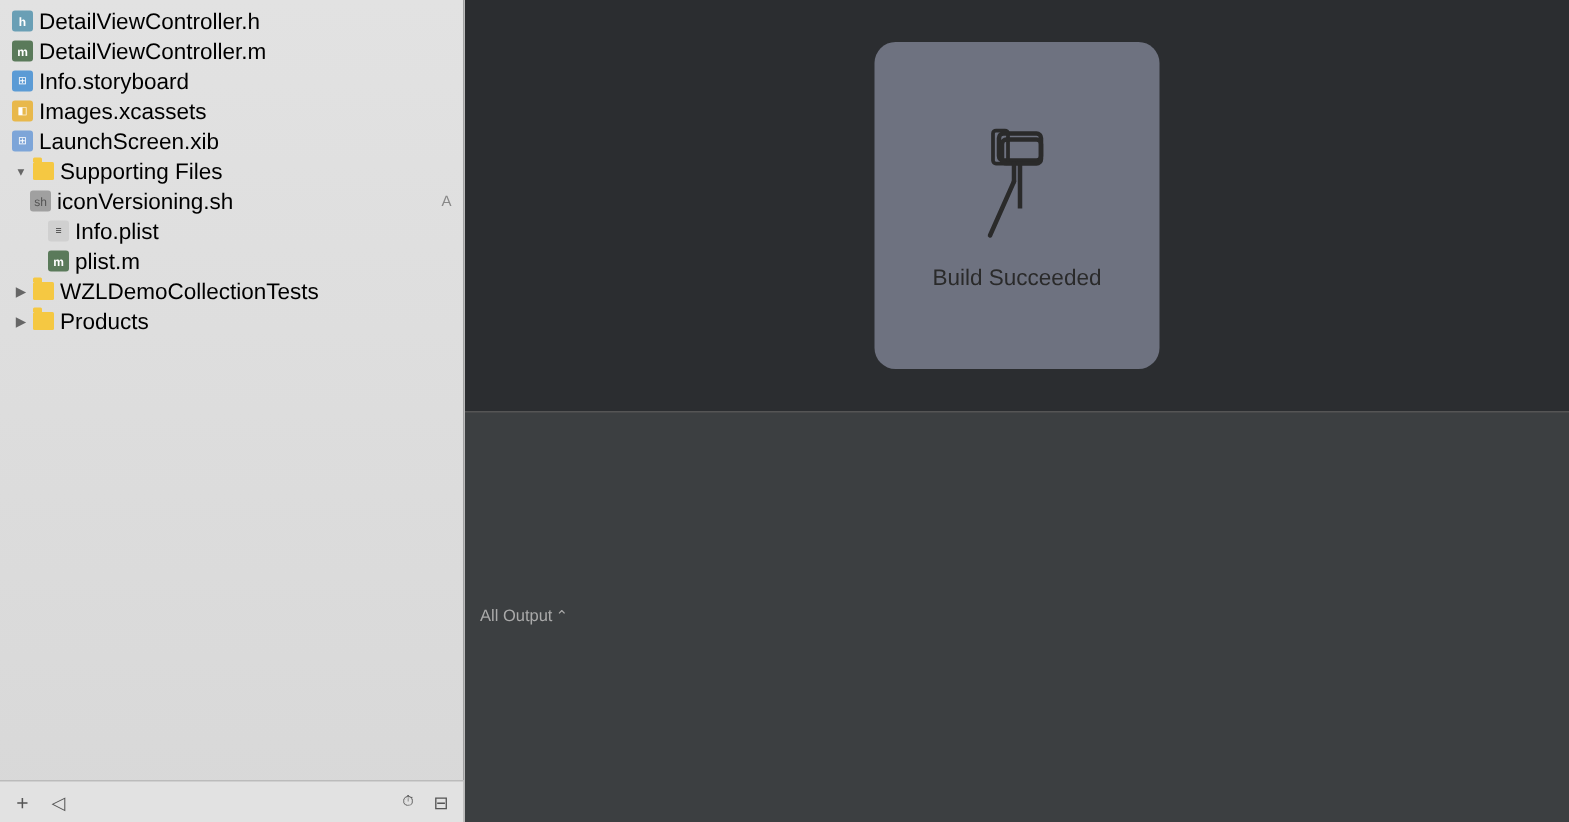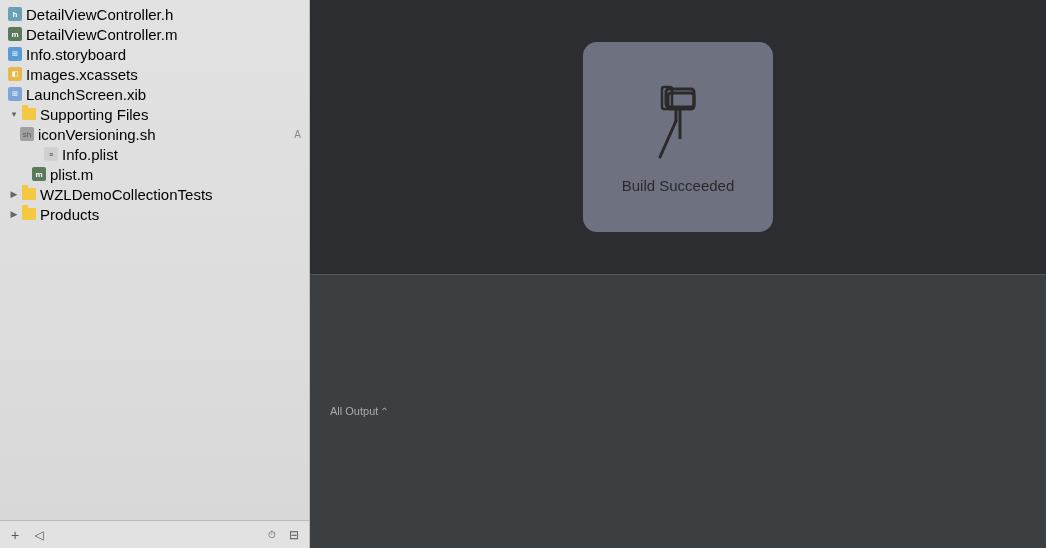--- a/index.html
+++ b/index.html
@@ -316,7 +316,7 @@
         <span class="badge">A</span>
       </div>
 
-      <div class="row" style="padding-left:44px;">
+      <div class="row" style="padding-left:32px;">
         <span class="tree-icon">
           <span class="icon-generic" style="background:#d0d0d0; font-size:7px; color:#333;">≡</span>
         </span>

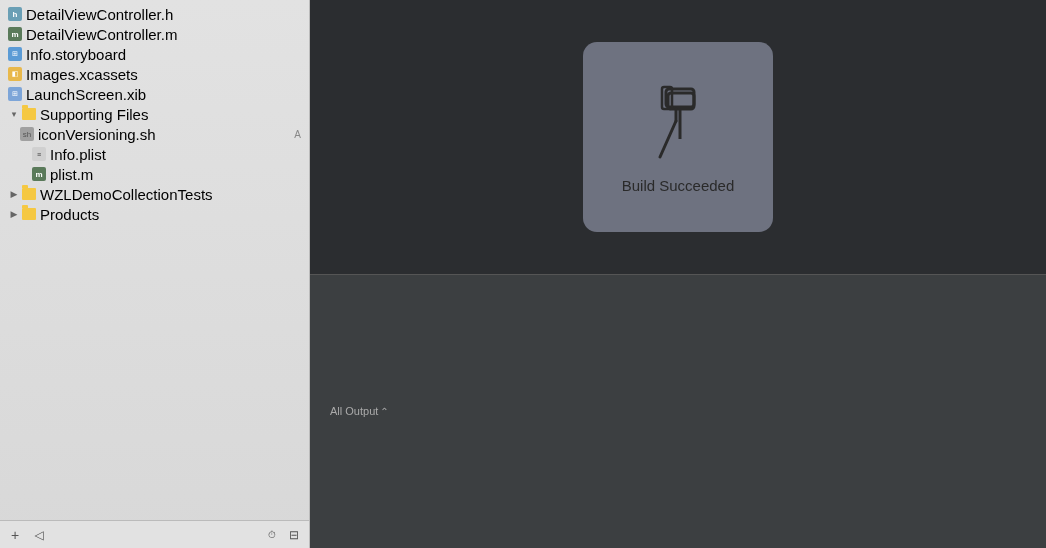--- a/index.html
+++ b/index.html
@@ -176,7 +176,7 @@
       background: #6e7280;
       border-radius: 14px;
       width: 190px;
-      height: 190px;
+      height: 218px;
       display: flex;
       flex-direction: column;
       align-items: center;

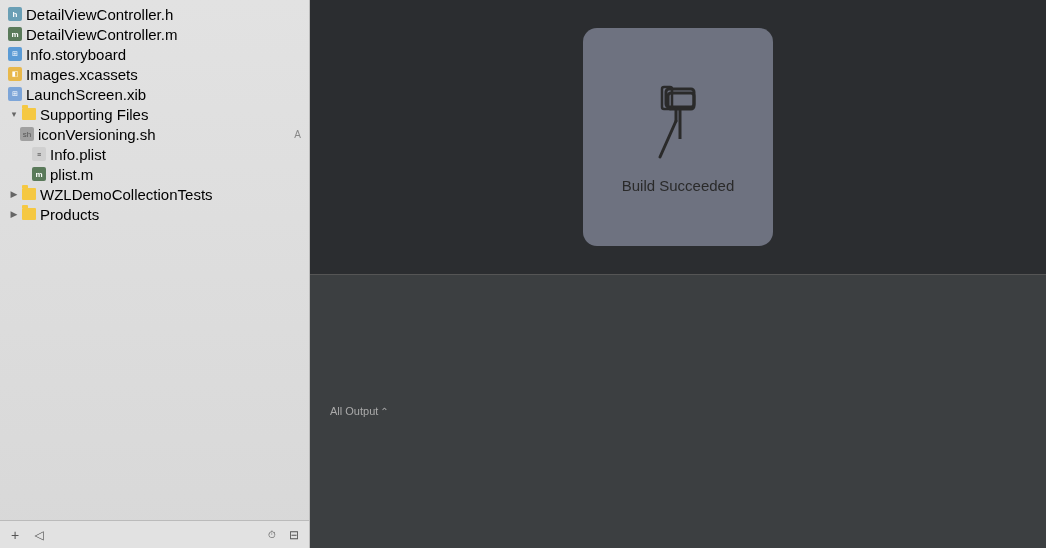--- a/index.html
+++ b/index.html
@@ -216,7 +216,7 @@
       border-top: 1px solid #555;
       display: flex;
       align-items: center;
-      padding: 0 20px;
+      padding: 0 10px;
     }
 
     .toolbar-btn {

